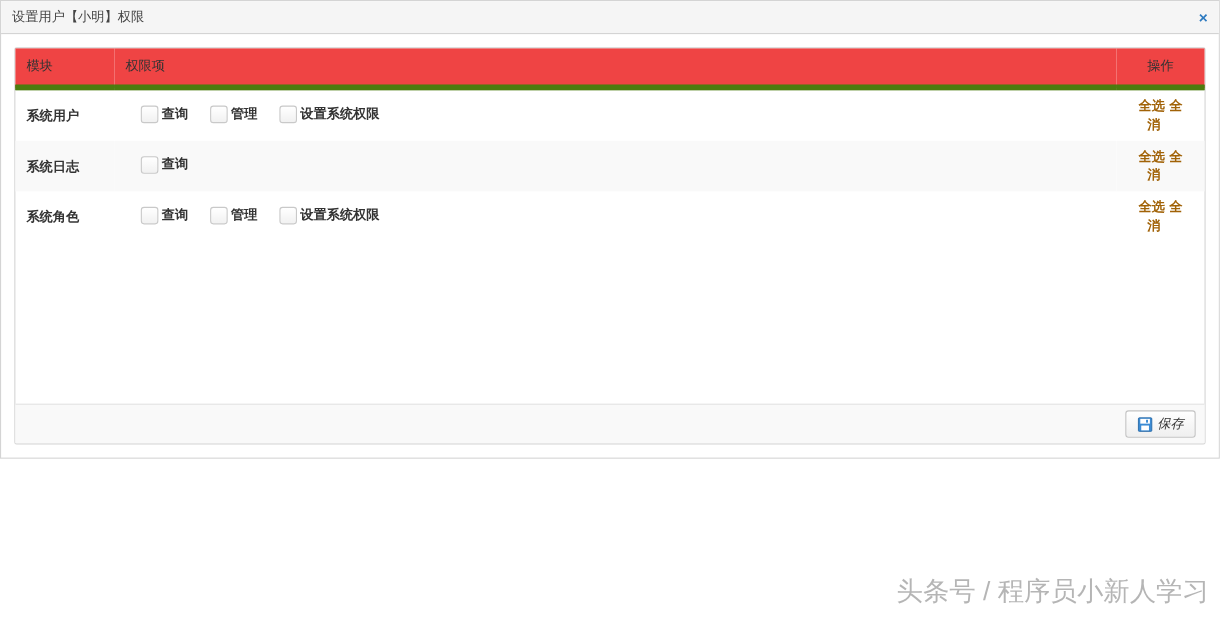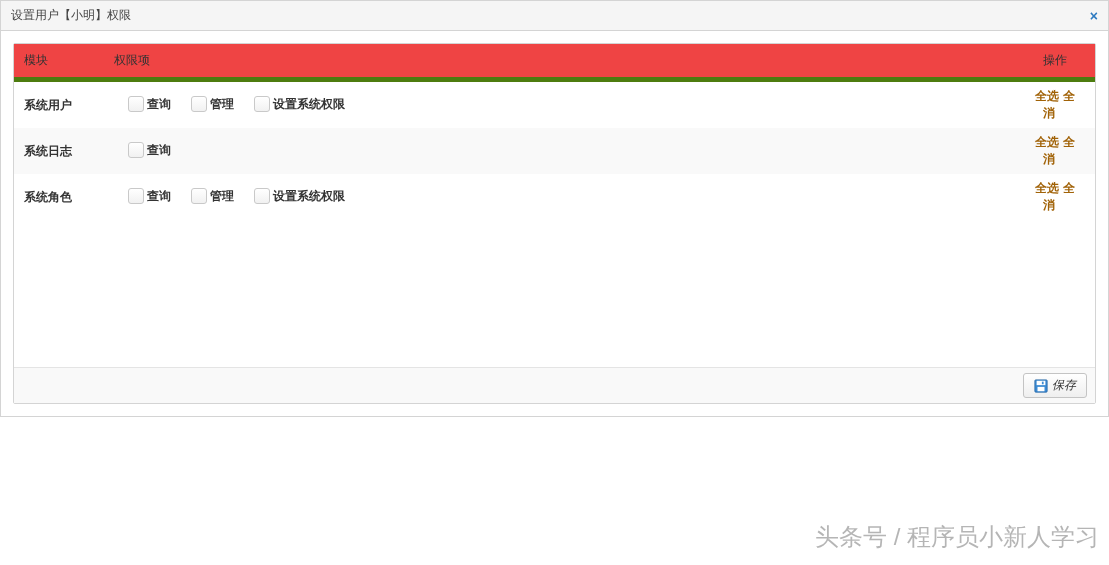--- a/index.html
+++ b/index.html
@@ -79,7 +79,7 @@
     th.col-actions, td.col-actions { text-align: center; }
     .check-item {
       display: inline-flex;
-      align-items: flex-start;
+      align-items: flex-end;
       margin-right: 6px;
       padding-left: 14px;
     }

